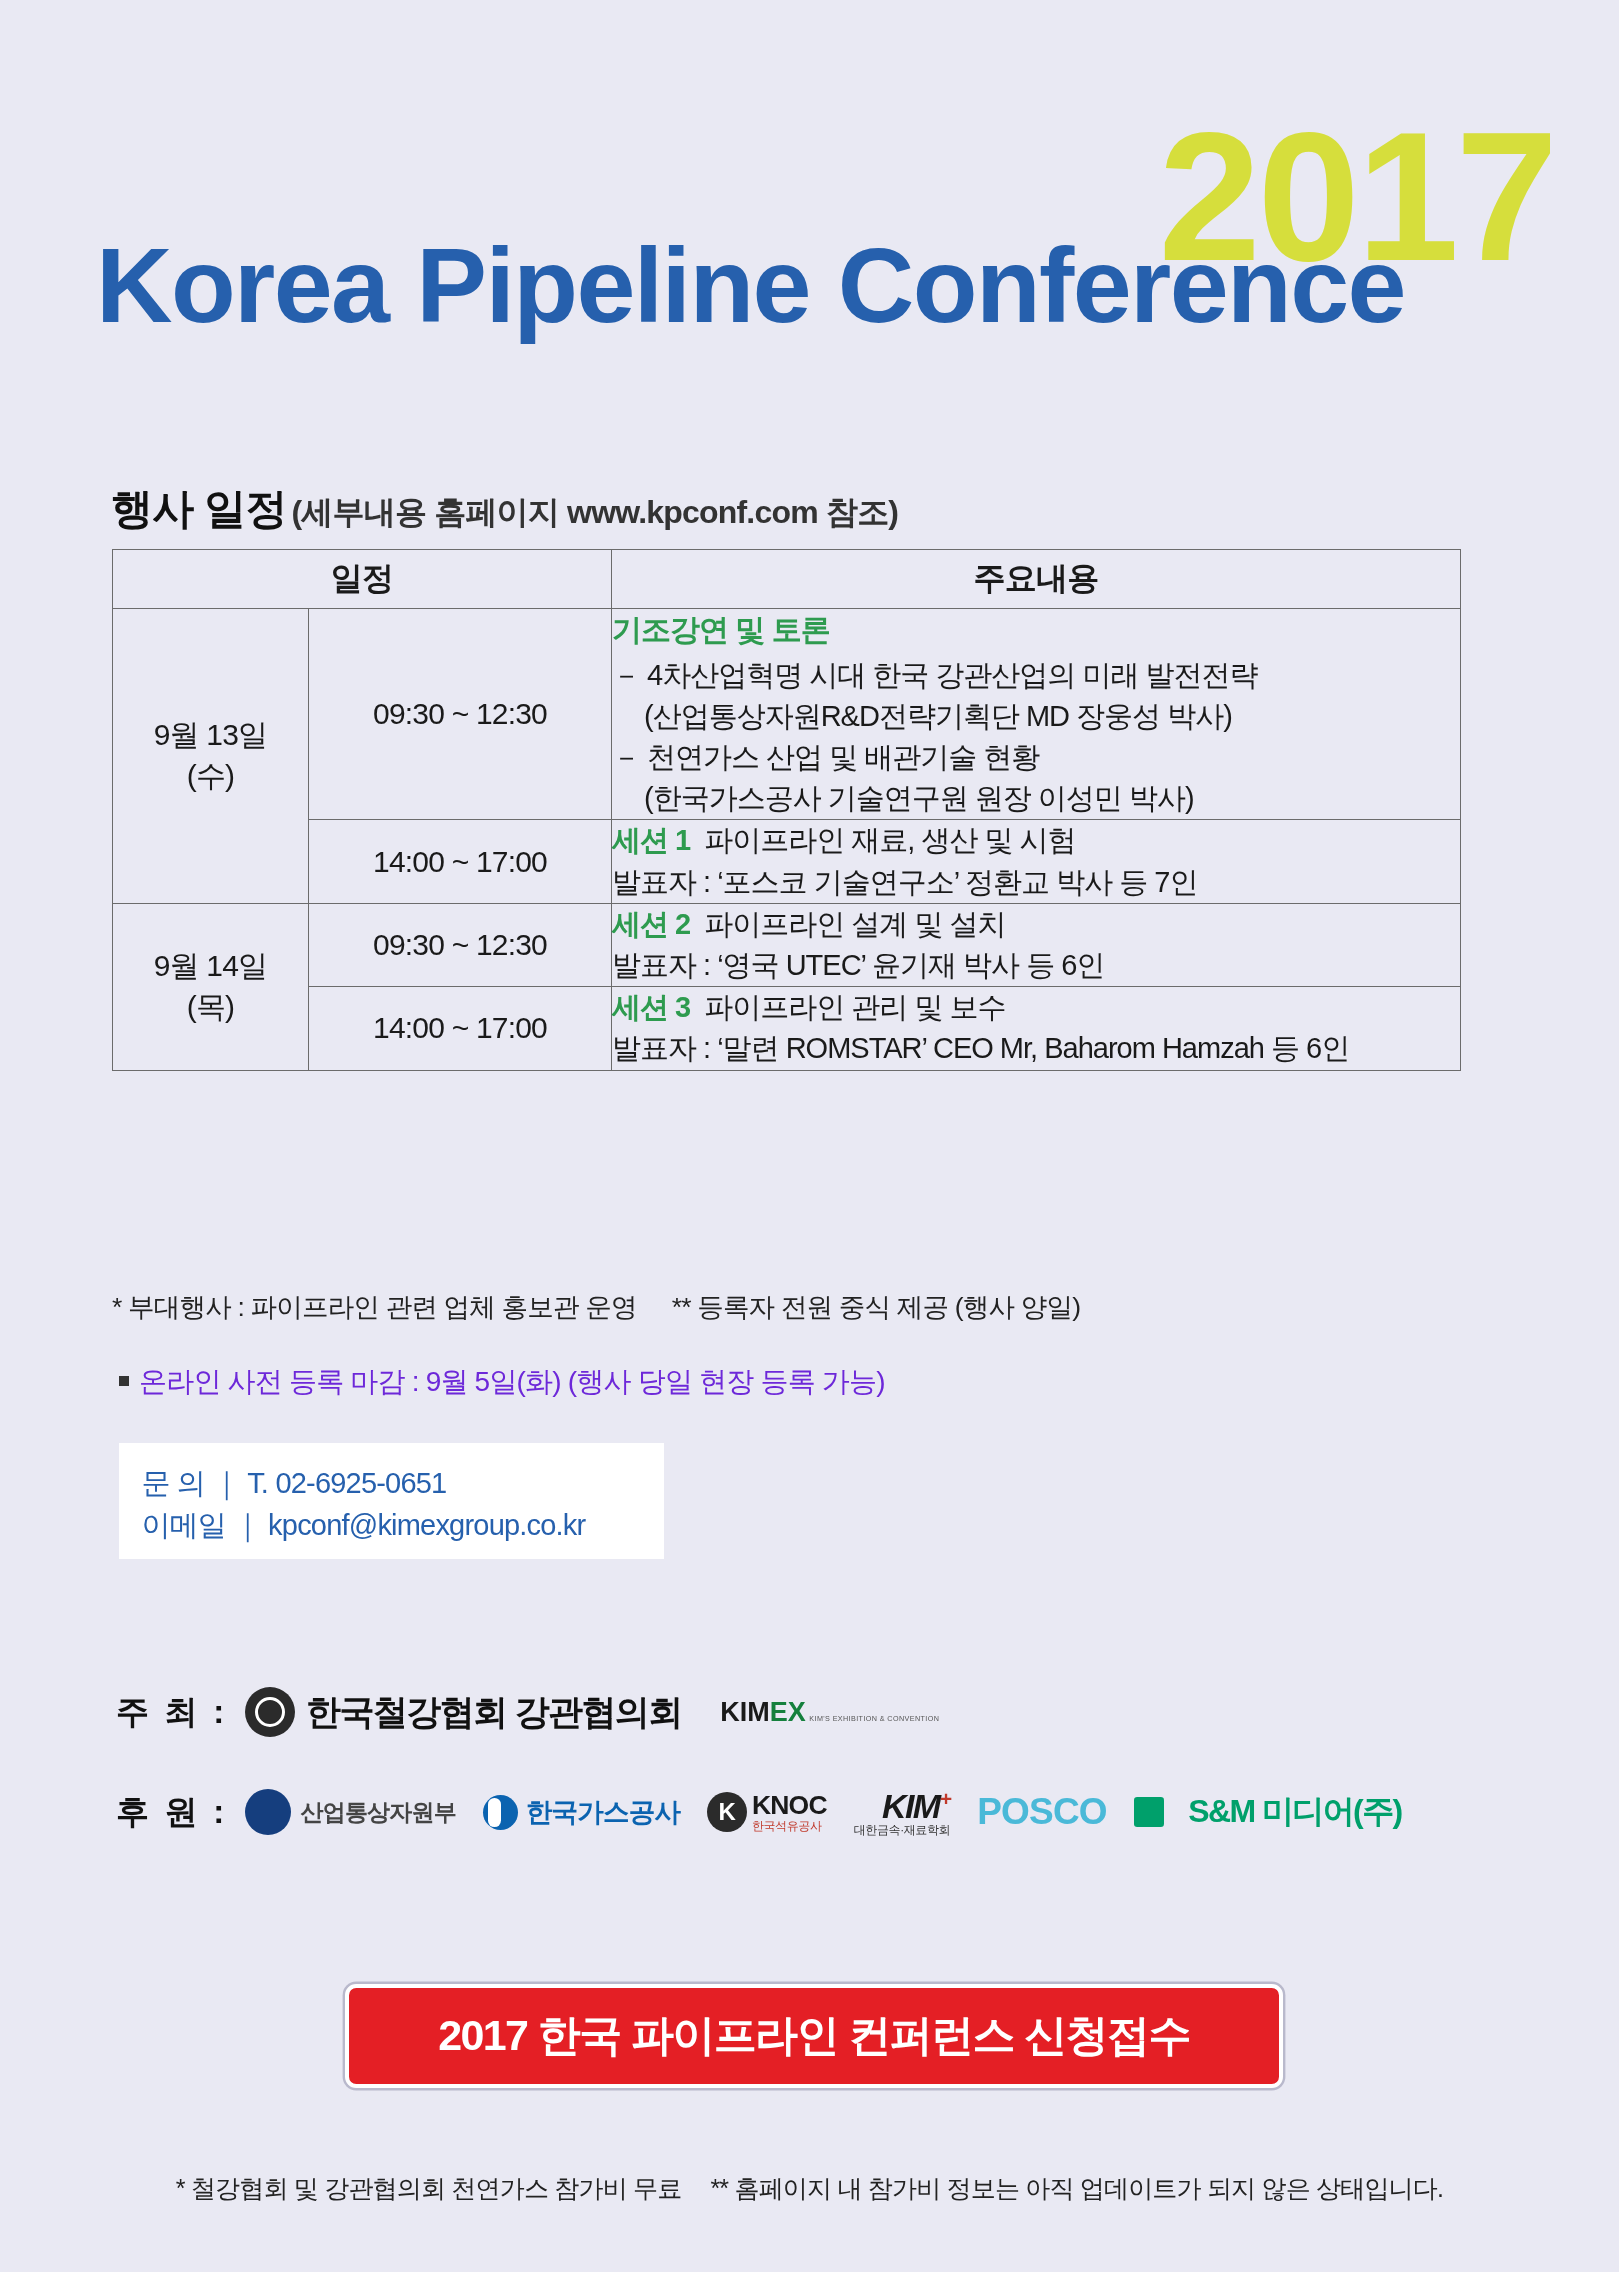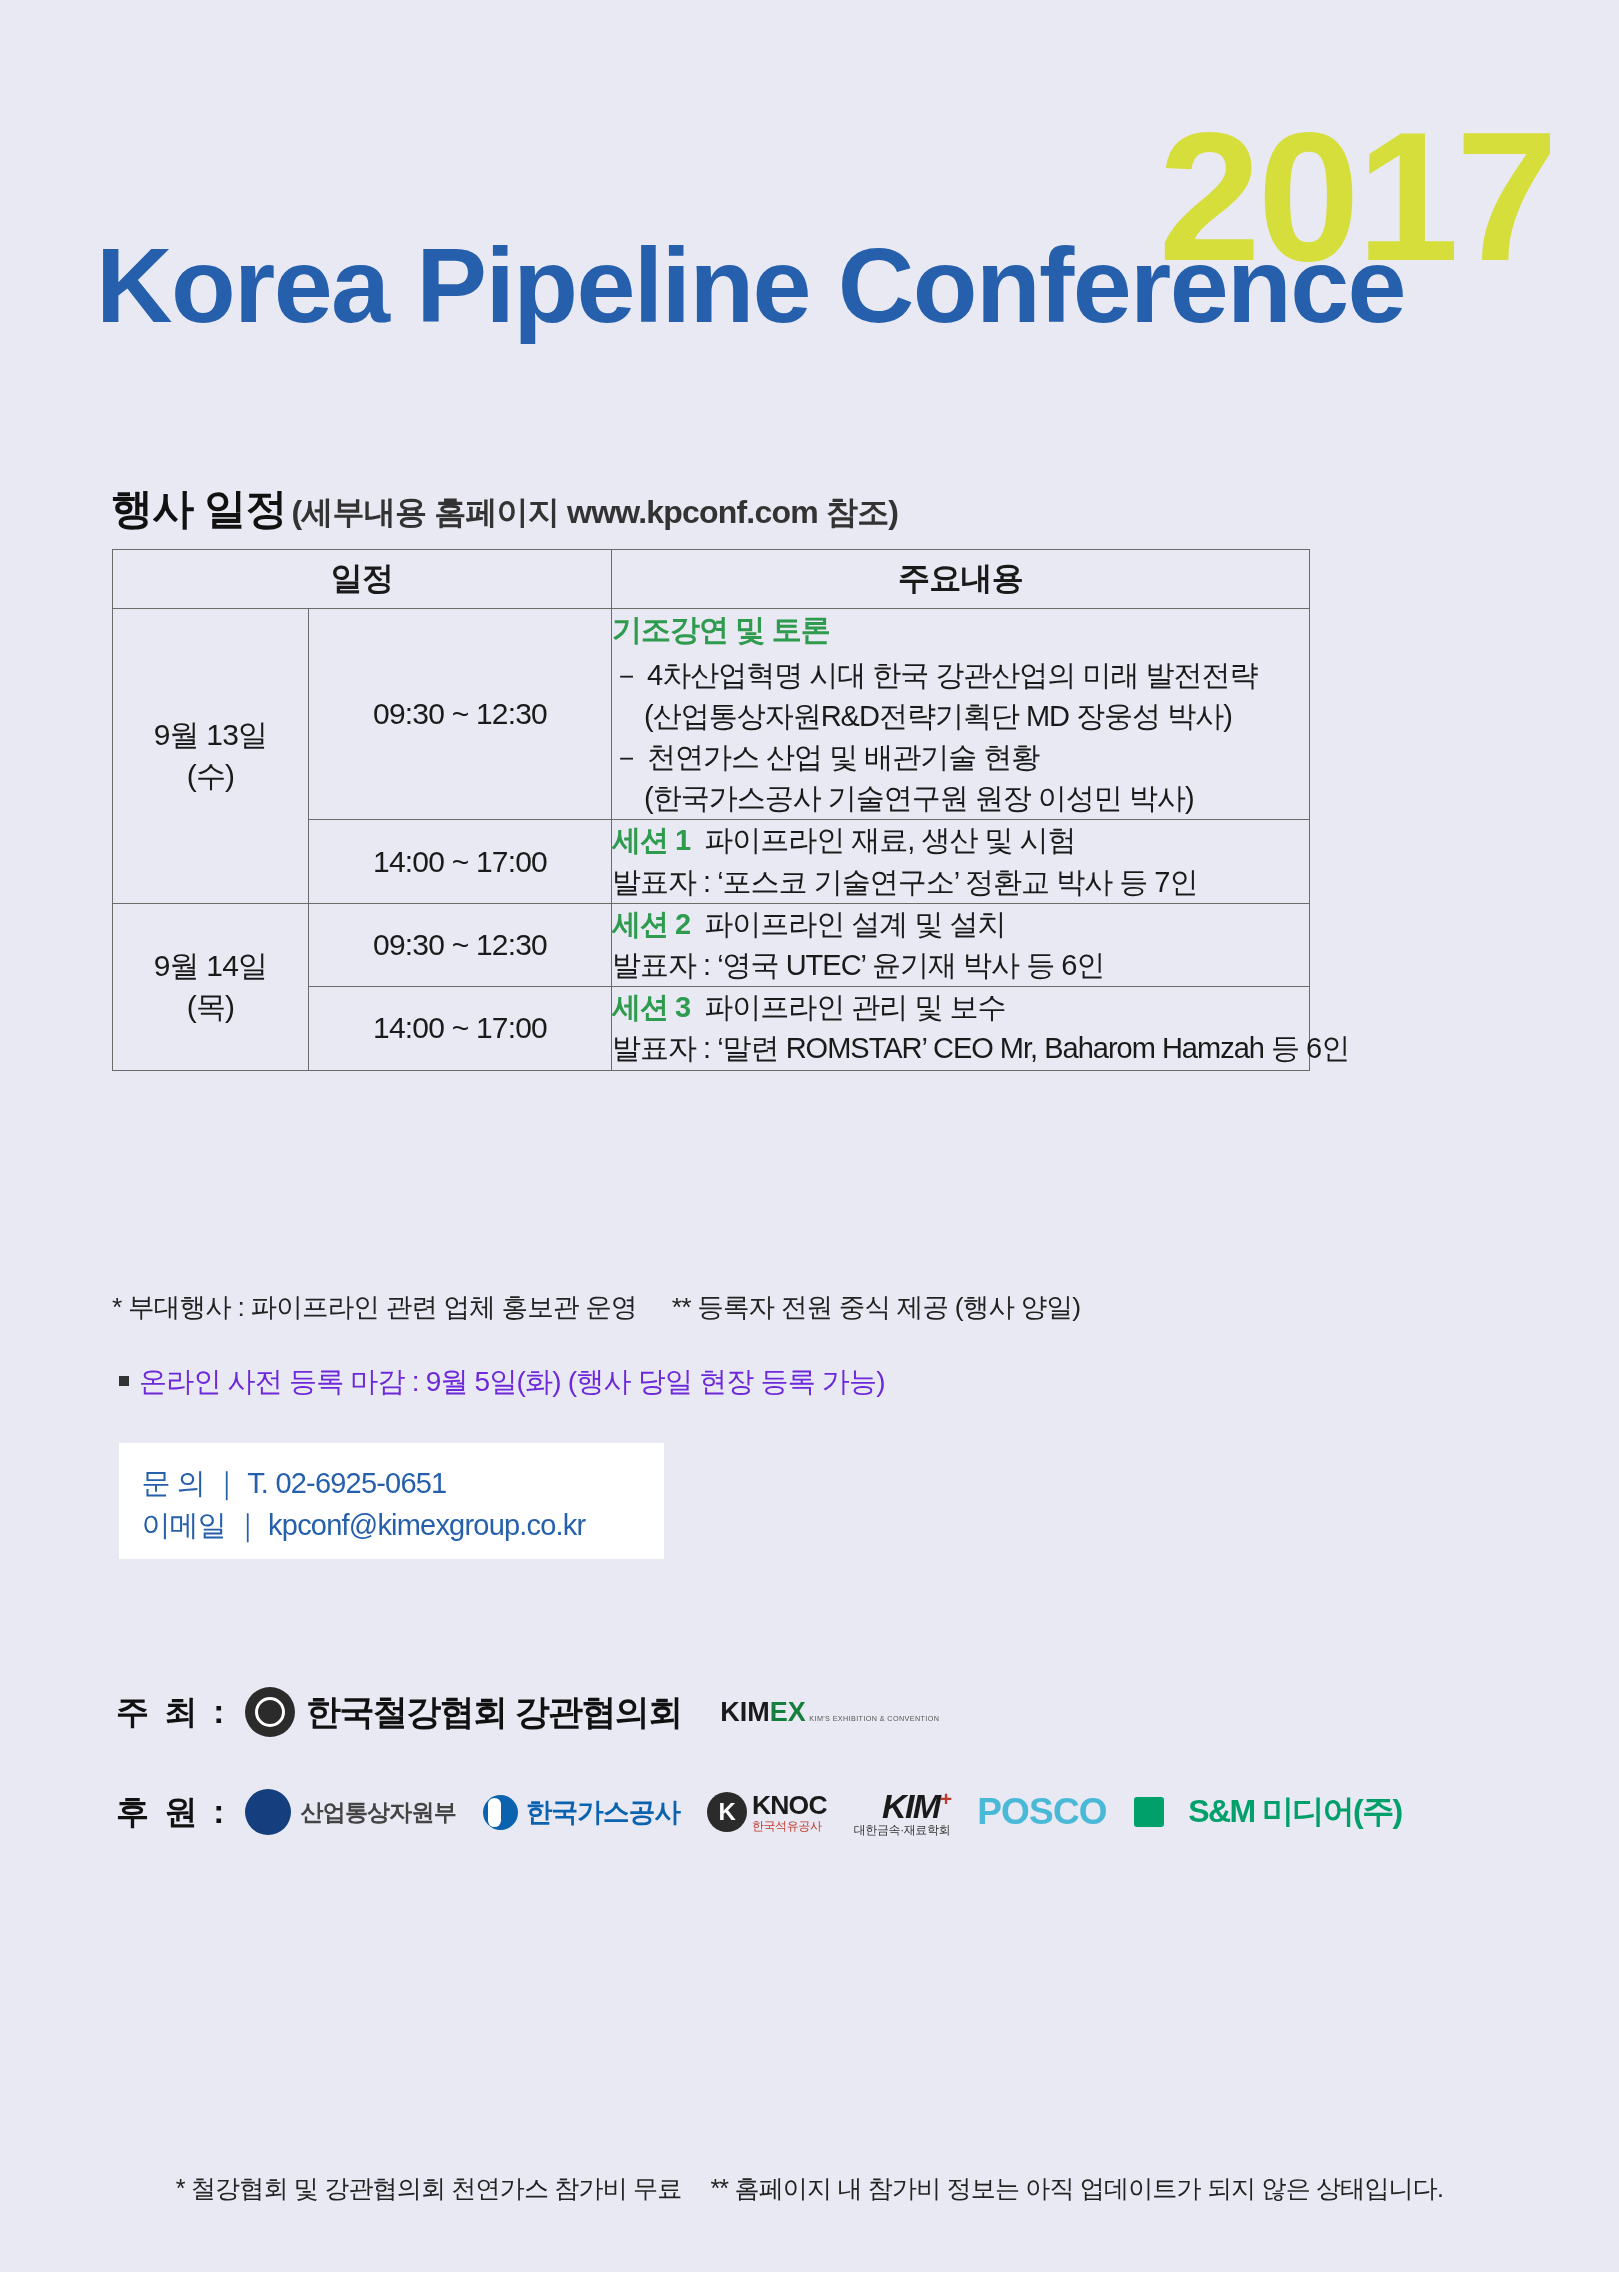--- a/index.html
+++ b/index.html
@@ -78,7 +78,7 @@
     position: absolute;
     left: 112px;
     top: 549px;
-    width: 1198px;
+    width: 1349px;
   }
   table.sched {
     width: 100%;

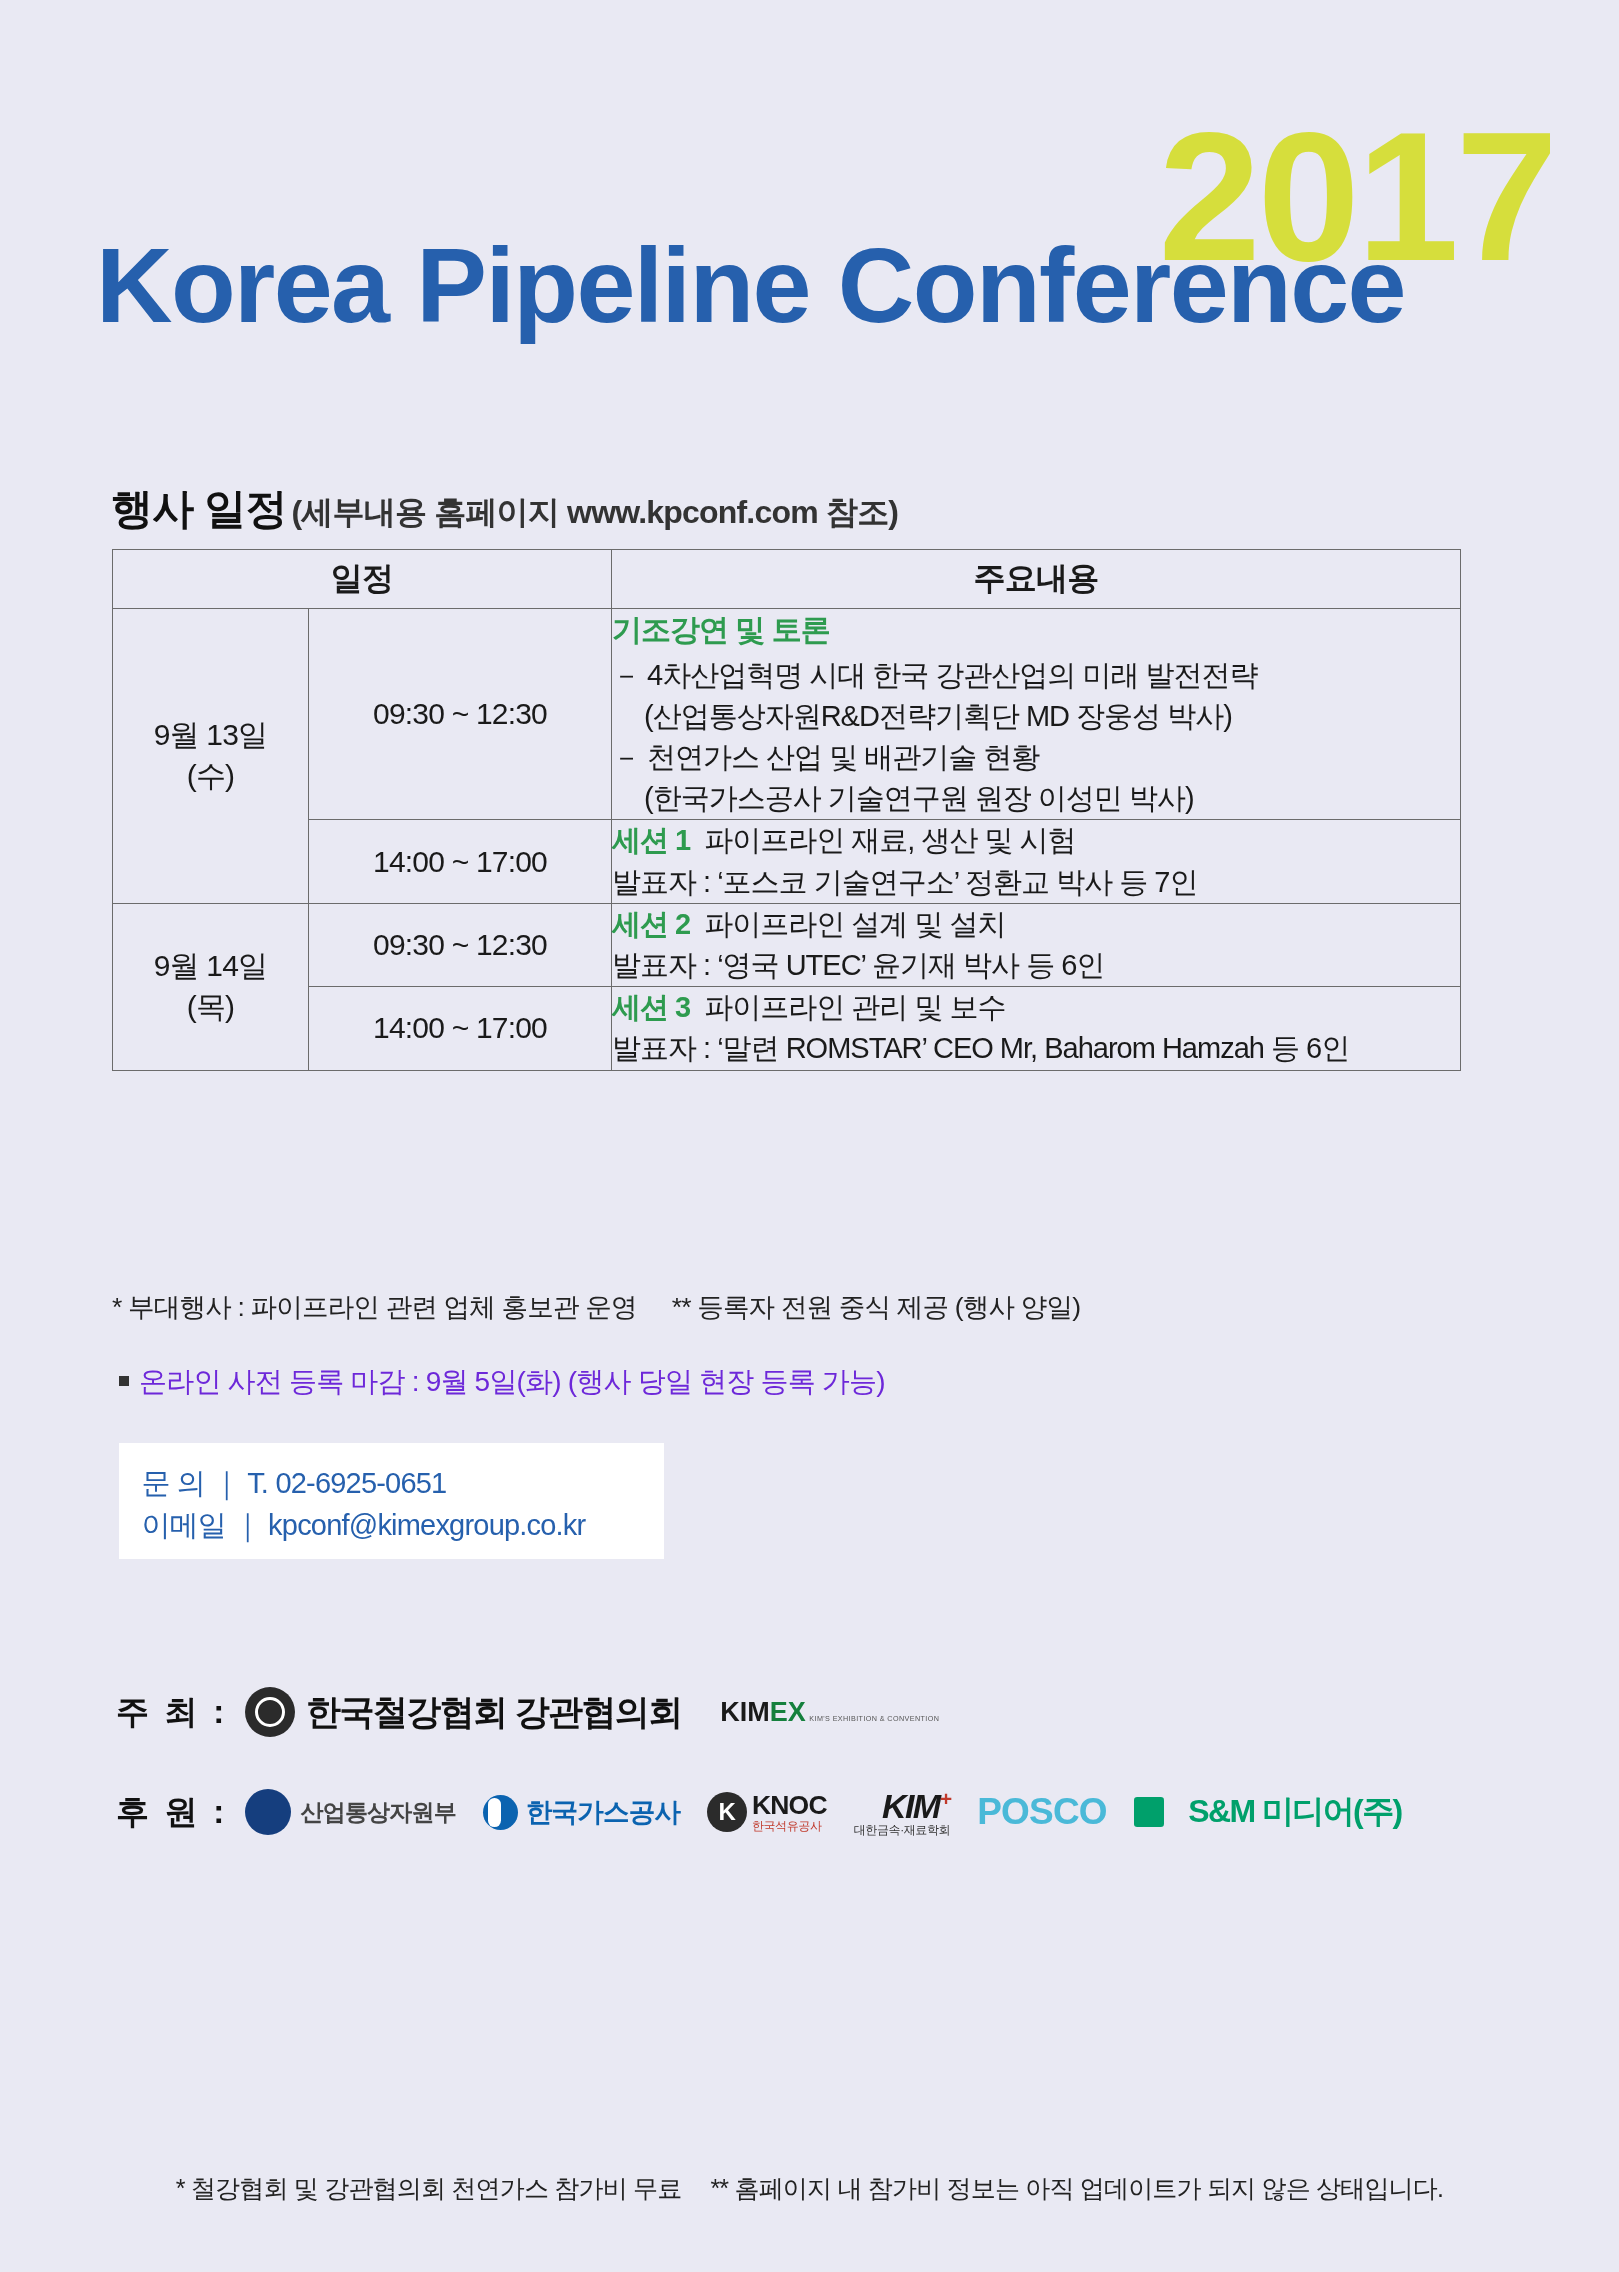--- a/index.html
+++ b/index.html
@@ -556,6 +556,9 @@
     </span>
   </div>
 
+  <div class="cta">
+    <span>2017 한국 파이프라인 컨퍼런스 신청접수</span>
+  </div>
 
   <div class="footer">
     <span>* 철강협회 및 강관협의회 천연가스 참가비 무료</span><span class="gap"></span><span>** 홈페이지 내 참가비 정보는 아직 업데이트가 되지 않은 상태입니다.</span>

